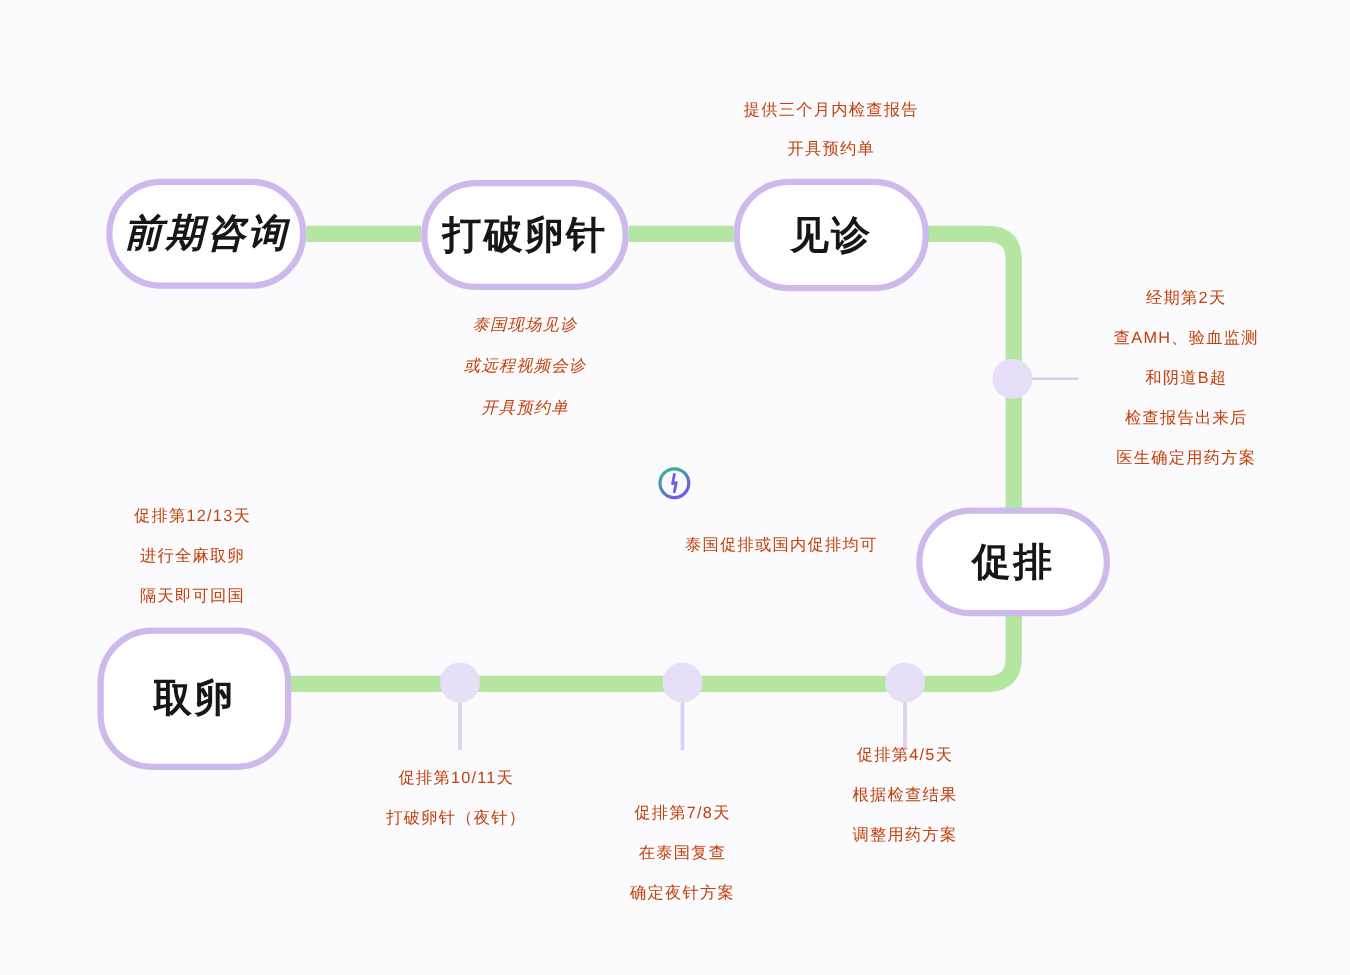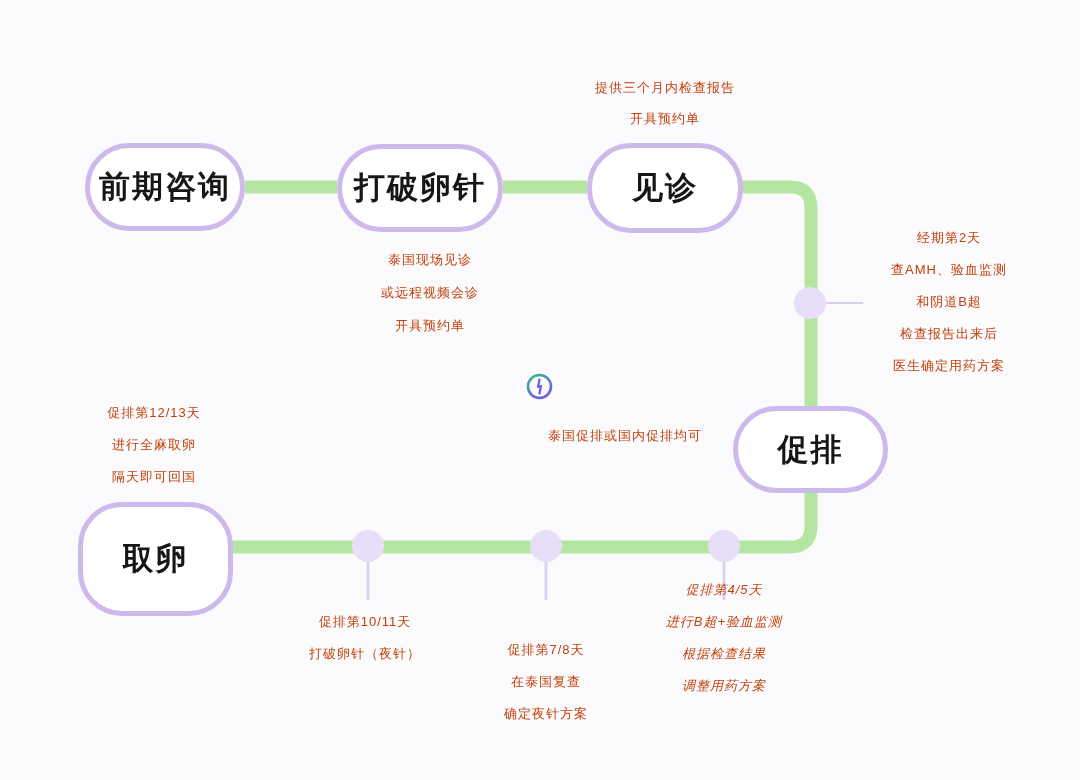--- a/index.html
+++ b/index.html
@@ -37,7 +37,7 @@
     color: #161616;
     box-sizing: border-box;
   }
-  .node-consultation { left: 85px;  top: 143px; width: 160px; height: 88px; }
+  .node-consultation { left: 85px;  top: 143px; width: 160px; height: 88px; font-style: italic; }
   .node-booking      { left: 337px; top: 144px; width: 166px; height: 88px; }
   .node-visit        { left: 587px; top: 143px; width: 156px; height: 90px; }
   .node-stimulation  { left: 733px; top: 406px; width: 155px; height: 87px; }

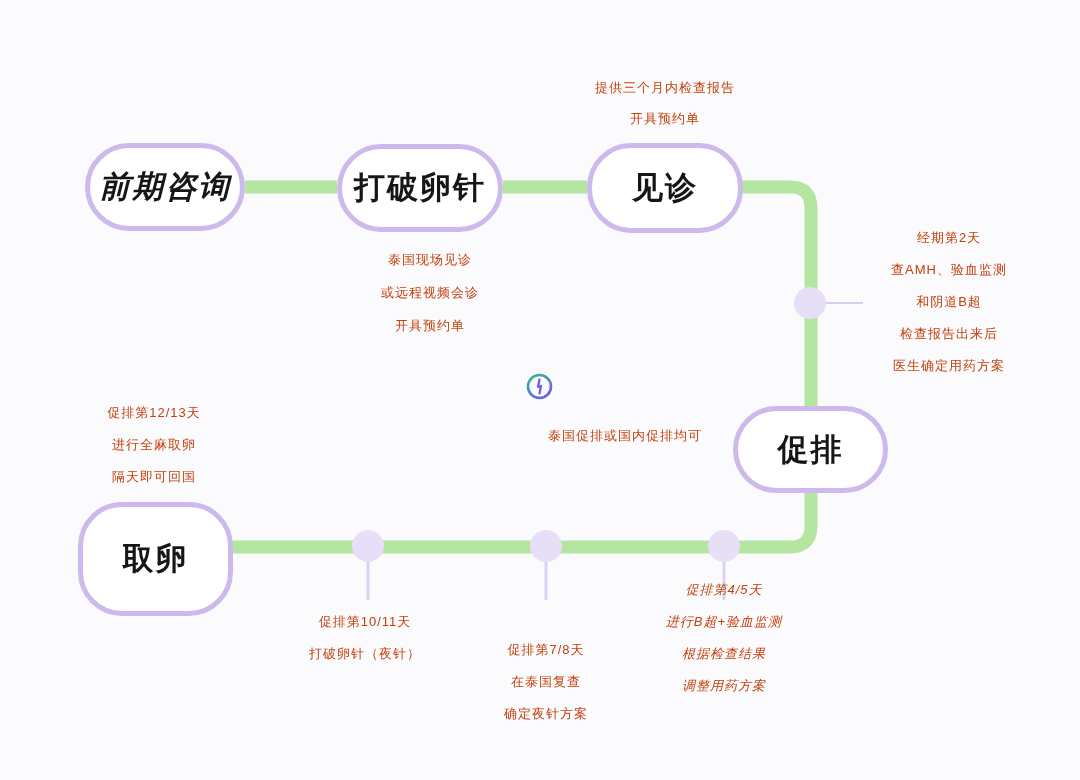--- a/index.html
+++ b/index.html
@@ -53,7 +53,7 @@
     letter-spacing: 1px;
   }
   .ann-above-visit       { left: 515px; top: 72px;  width: 300px; line-height: 31px; }
-  .ann-below-booking     { left: 280px; top: 243px; width: 300px; line-height: 33px; }
+  .ann-below-booking     { left: 270px; top: 243px; width: 300px; line-height: 33px; font-style: italic; }
   .ann-right             { left: 824px; top: 222px; width: 250px; }
   .ann-mid               { left: 475px; top: 419px; width: 300px; line-height: 33px; }
   .ann-left              { left: 29px;  top: 397px; width: 250px; }

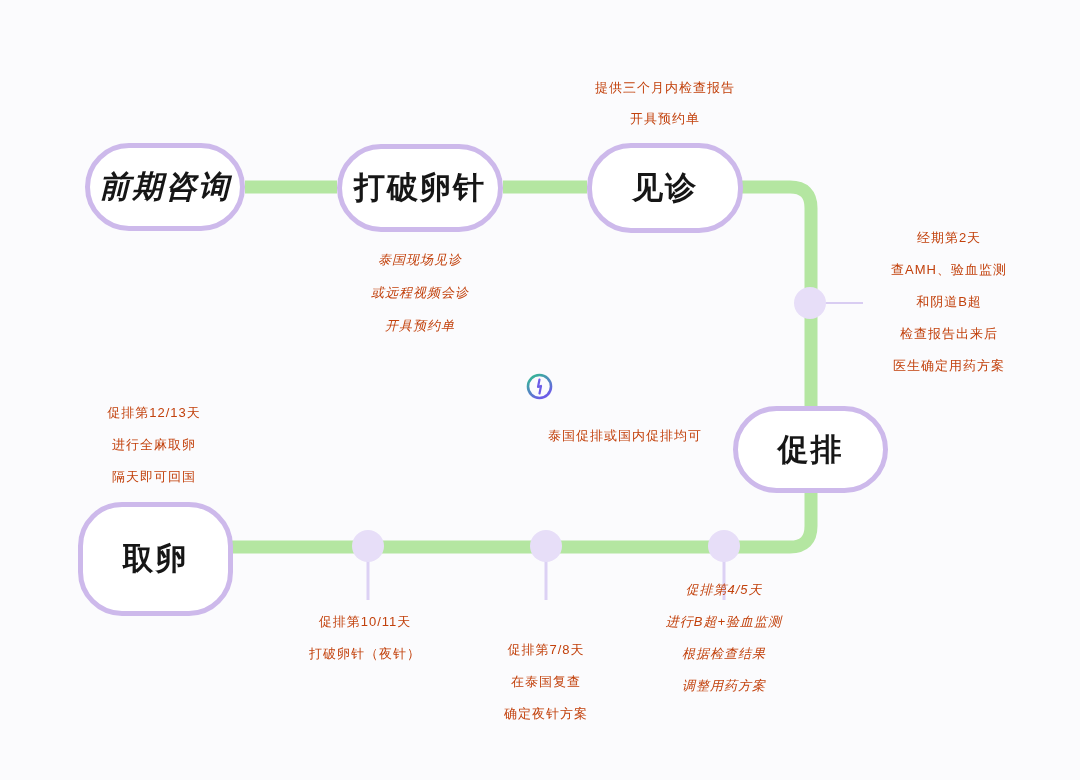--- a/index.html
+++ b/index.html
@@ -59,7 +59,7 @@
   .ann-left              { left: 29px;  top: 397px; width: 250px; }
   .ann-b1                { left: 240px; top: 606px; width: 250px; }
   .ann-b2                { left: 421px; top: 606px; width: 250px; margin-top: 28px; }
-  .ann-b3                { left: 599px; top: 574px; width: 250px; font-style: italic; }
+  .ann-b3                { left: 599px; top: 588px; width: 250px; }
   .clock-icon {
     position: absolute;
     z-index: 4;

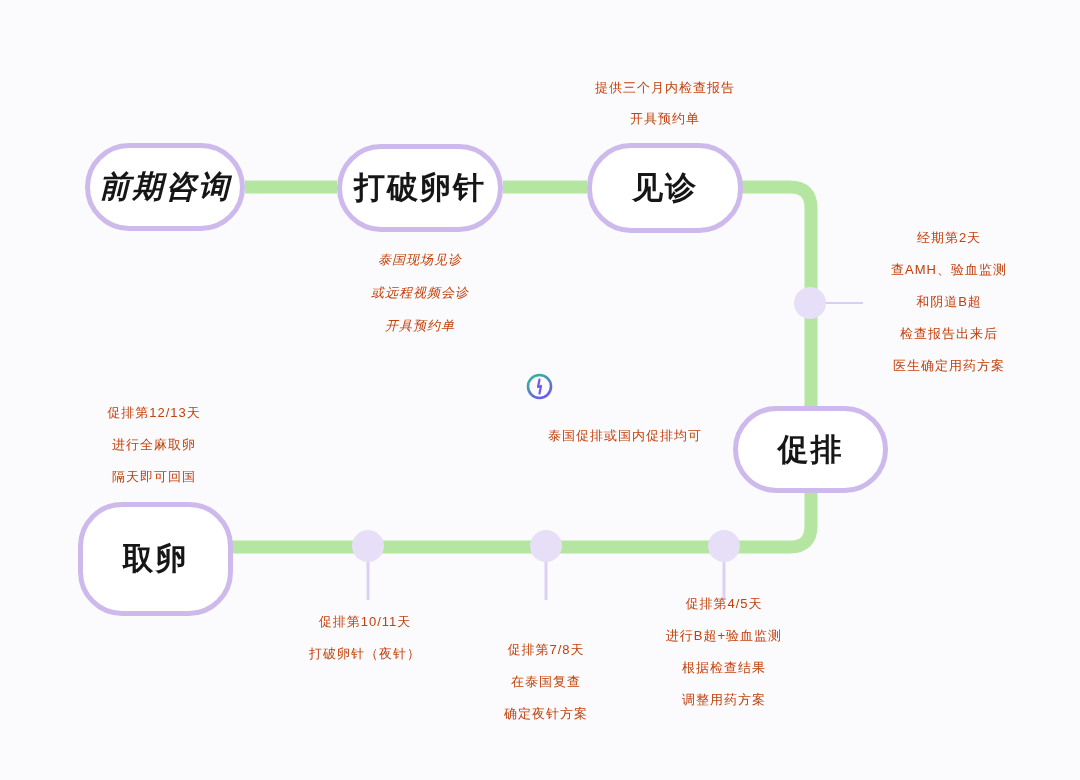--- a/index.html
+++ b/index.html
@@ -159,7 +159,6 @@
 
   <div class="annotation ann-b3">
     <div>促排第4/5天</div>
-    <div>进行B超+验血监测</div>
     <div>根据检查结果</div>
     <div>调整用药方案</div>
   </div>

